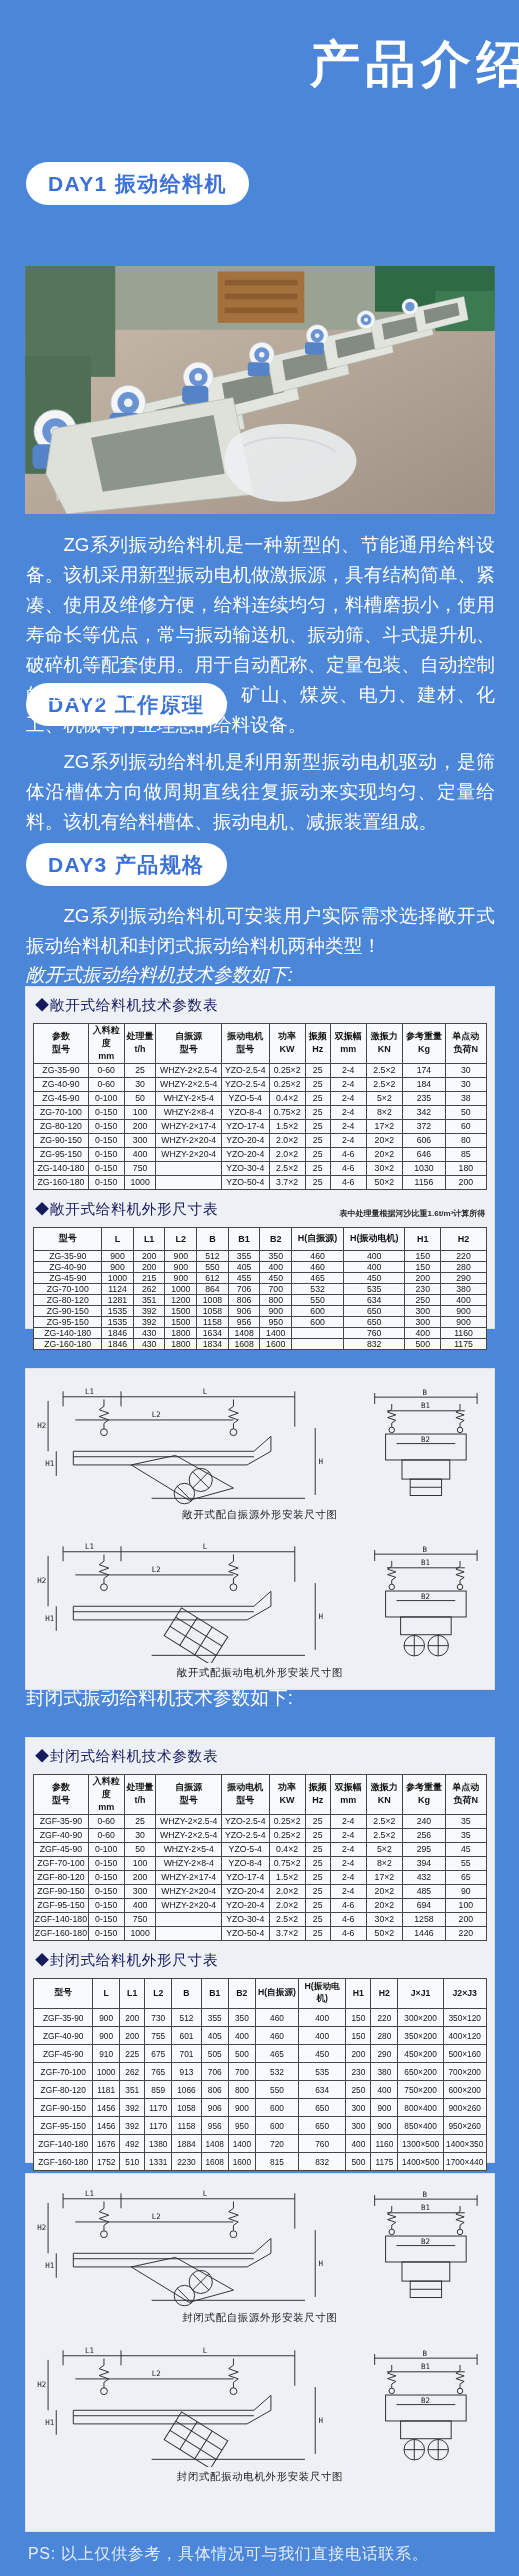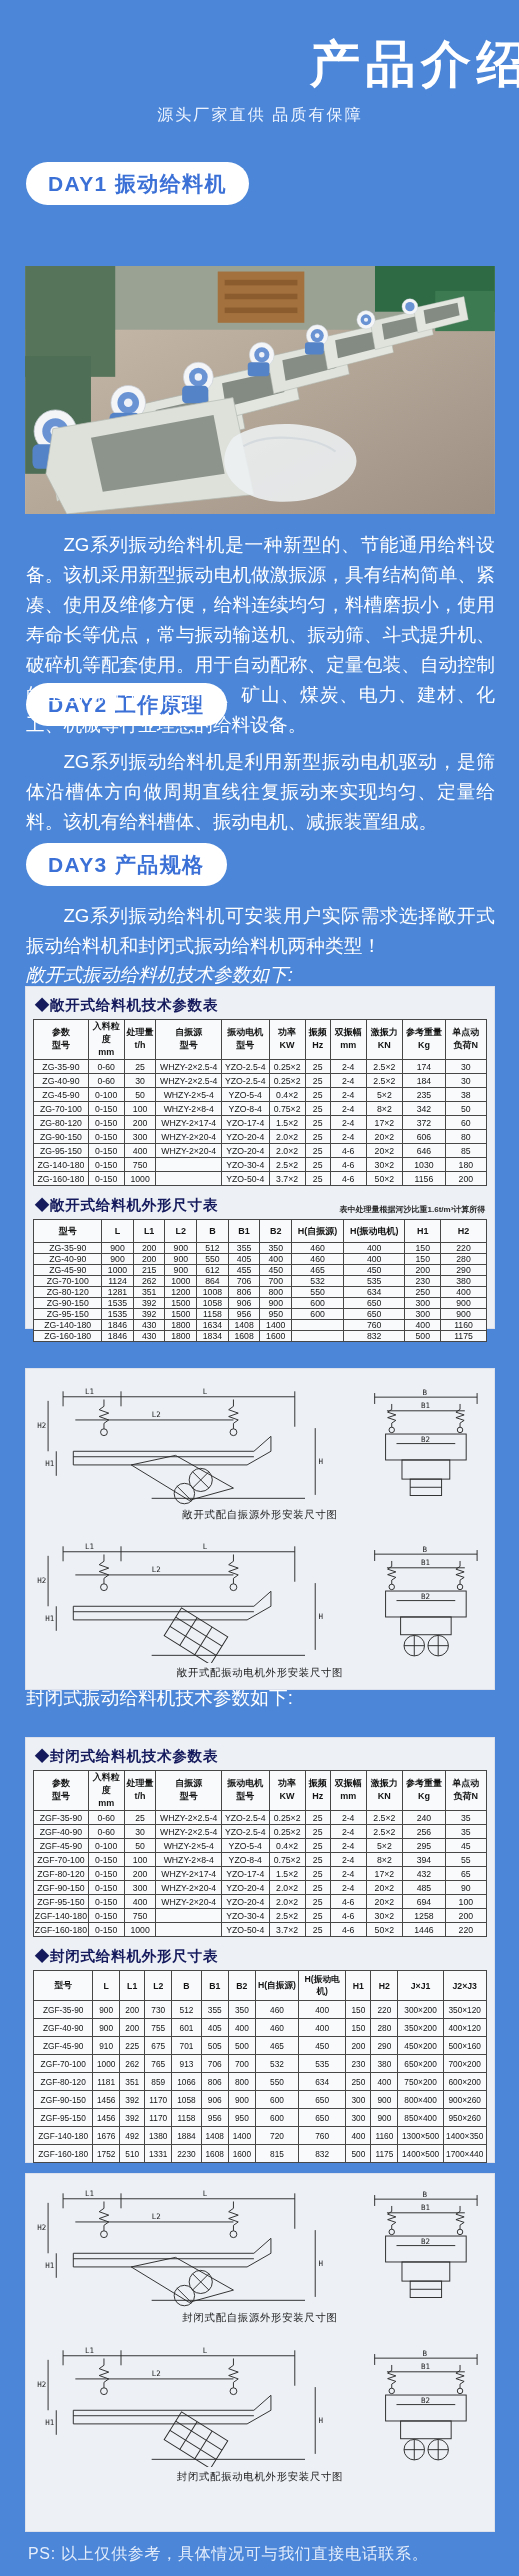--- a/index.html
+++ b/index.html
@@ -120,7 +120,6 @@
 <div class="page">
 
   <div class="abs hdr-title">产品介绍</div>
-  <div class="abs hdr-subtitle">源头厂家直供 品质有保障</div>
 
   <div class="abs day-badge badge1">DAY1 振动给料机</div>
   <div class="abs day-badge badge2">DAY2 工作原理</div>

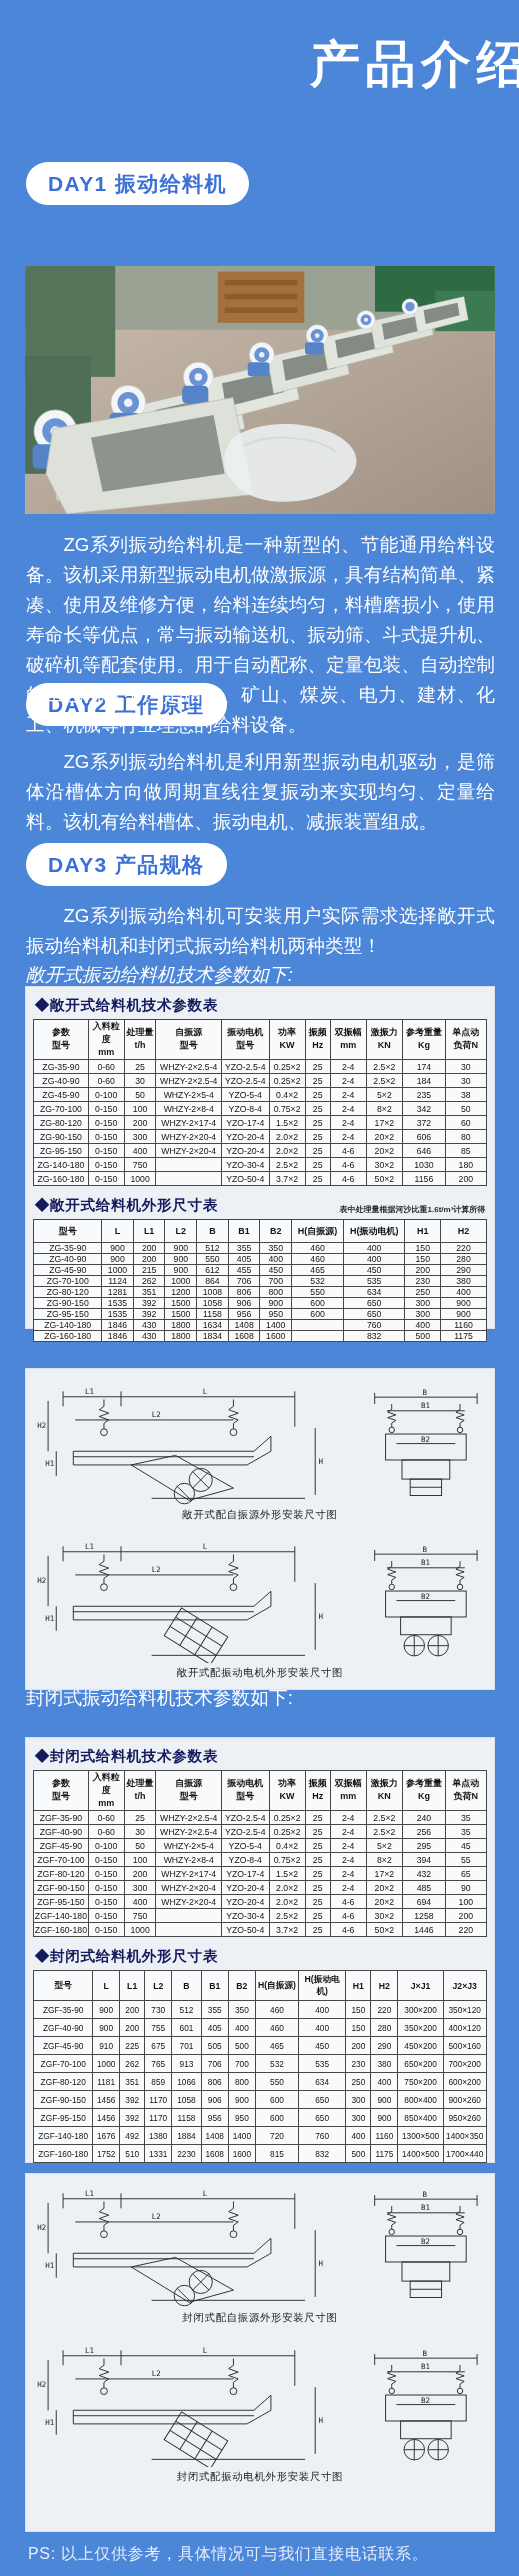--- a/index.html
+++ b/index.html
@@ -66,7 +66,7 @@
   .scan4 { top: 2173px; height: 359px; padding: 4.2px 4.2px 0; }
 
   .scan-title-row { display:flex; justify-content:space-between; align-items:flex-end; margin: 1.4px 1.4px 4.2px; }
-  .scan-title { font-size: 14.6px; font-weight: bold; color: #151a5c; letter-spacing: 0.7px; }
+  .scan-title { font-size: 14.6px; font-weight: normal; color: #151a5c; letter-spacing: 0.7px; }
   .scan-note { font-size: 8px; font-weight: bold; color: #2a2a2a; }
 
   table.ptable {

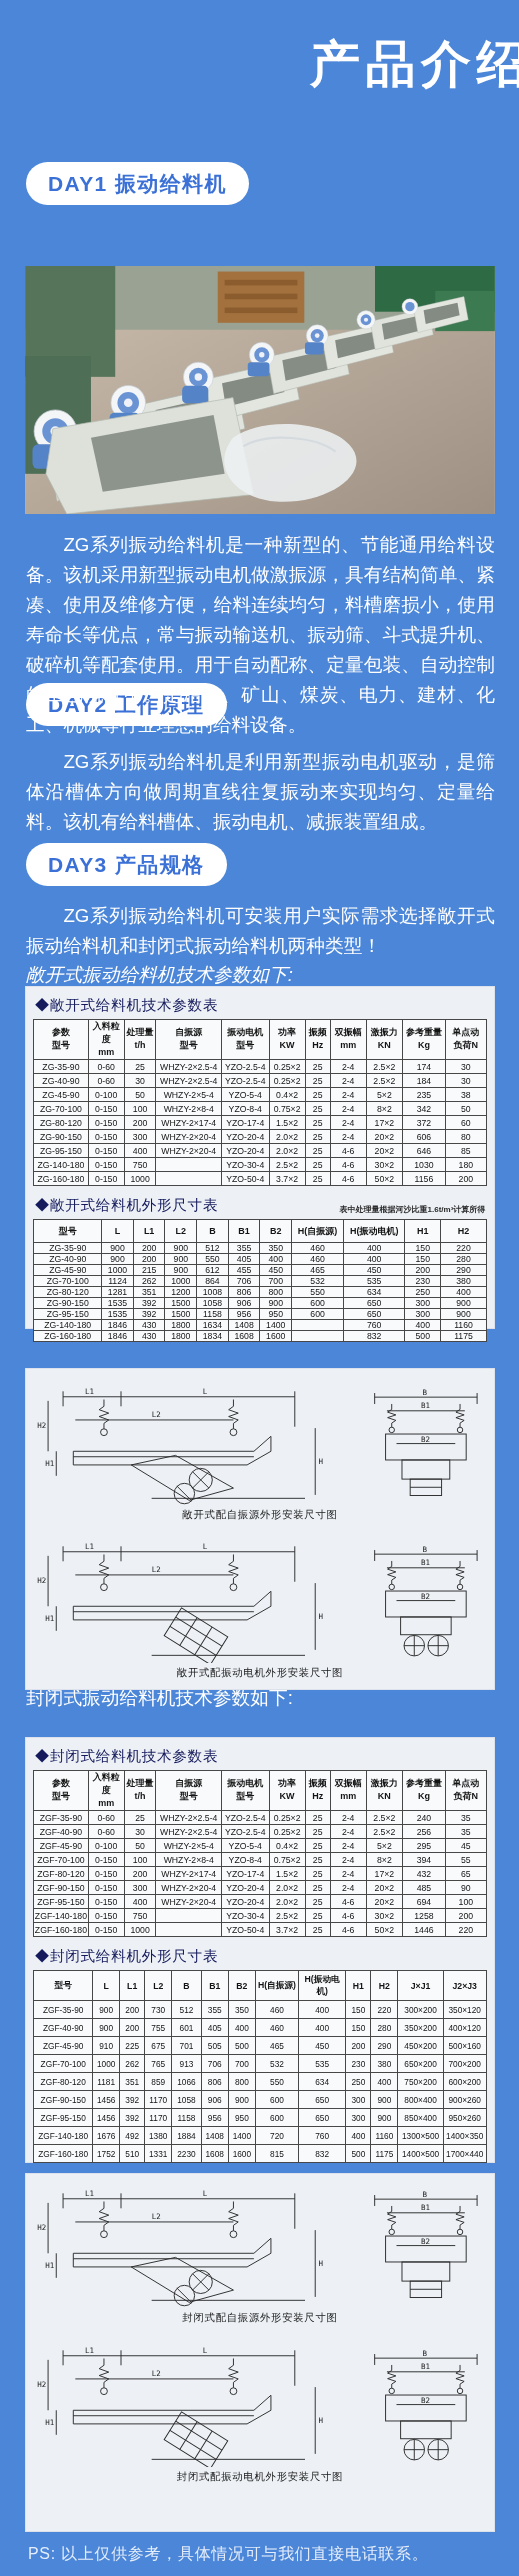--- a/index.html
+++ b/index.html
@@ -71,7 +71,7 @@
 
   table.ptable {
     width: 100%; border-collapse: collapse; table-layout: fixed;
-    background: #f8fafc; margin: 0 auto;
+    background: #f8fafc; margin: 8px auto;
   }
   table.ptable th, table.ptable td {
     border: 0.7px solid #474747; text-align: center; vertical-align: middle;

